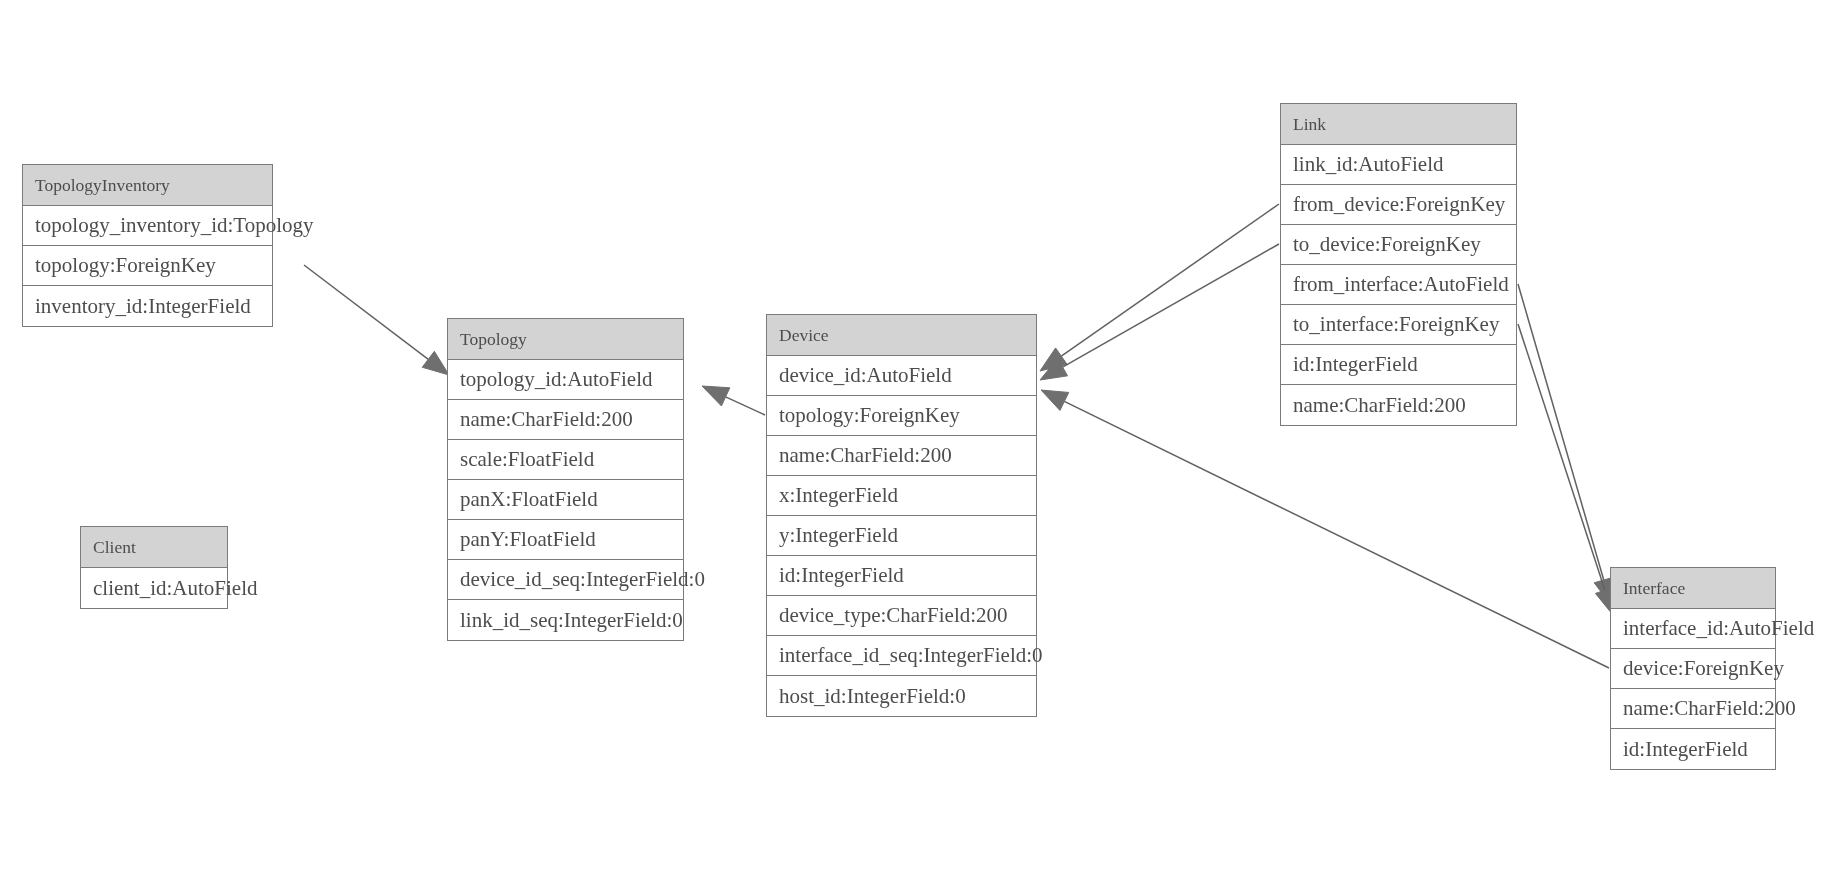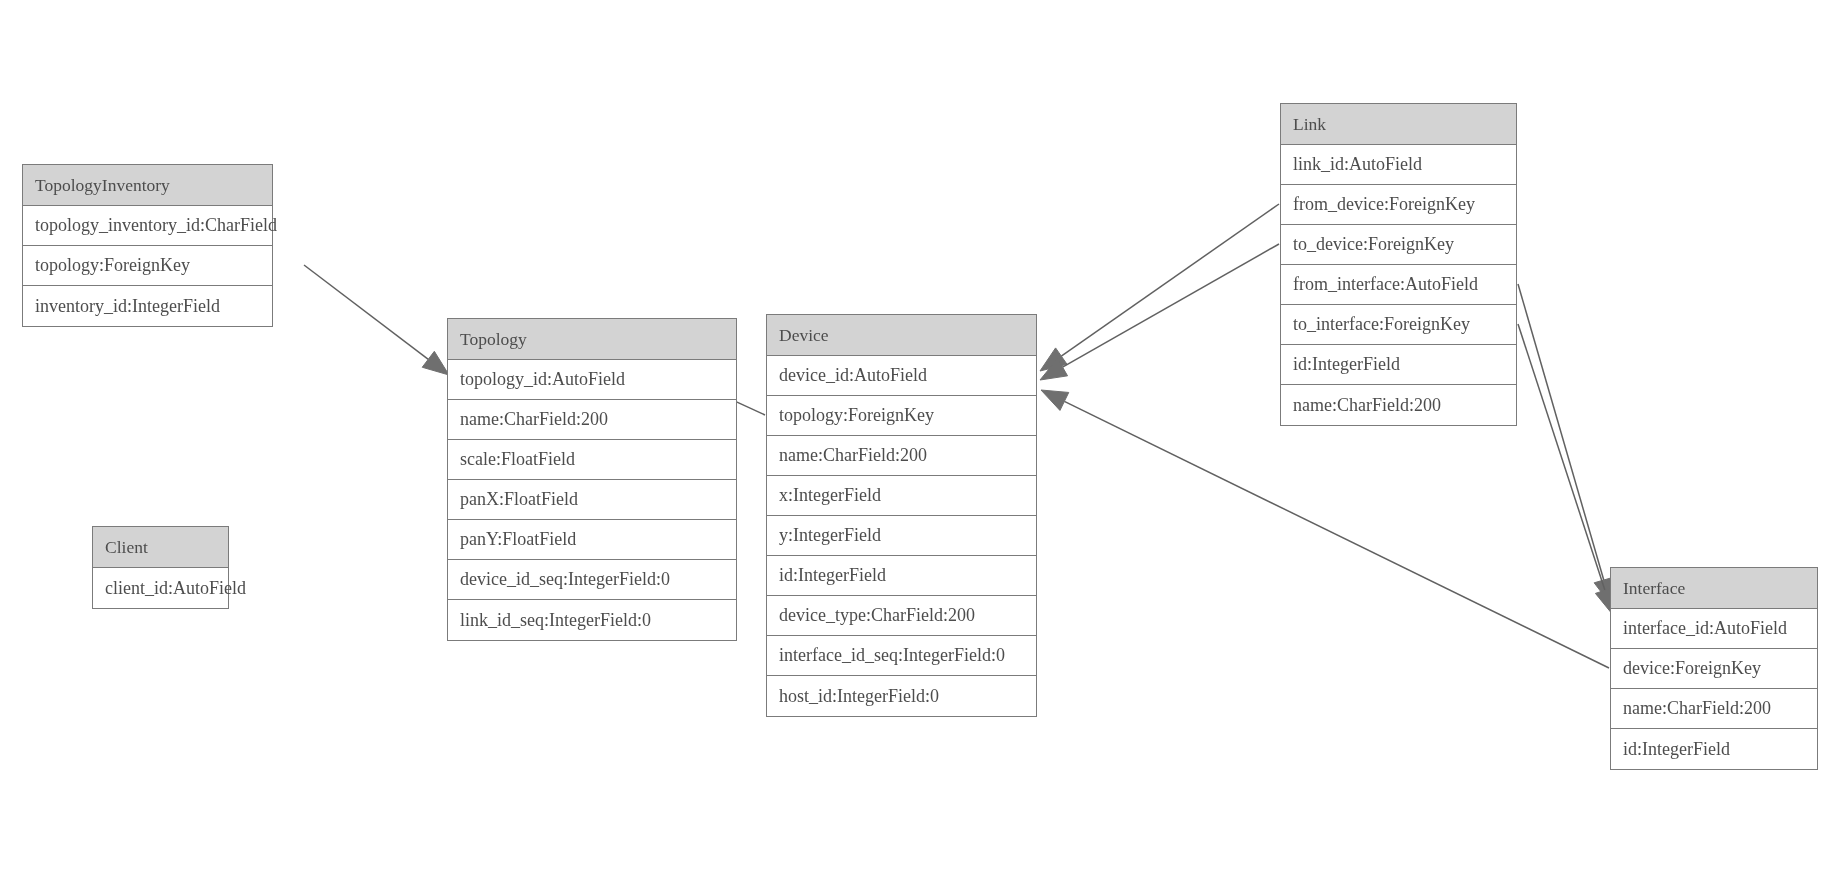--- a/index.html
+++ b/index.html
@@ -48,7 +48,7 @@
     display: flex;
     align-items: center;
     padding: 0 12px;
-    font-size: 18px;
+    font-size: 21px;
     color: var(--text-color);
     white-space: nowrap;
   }

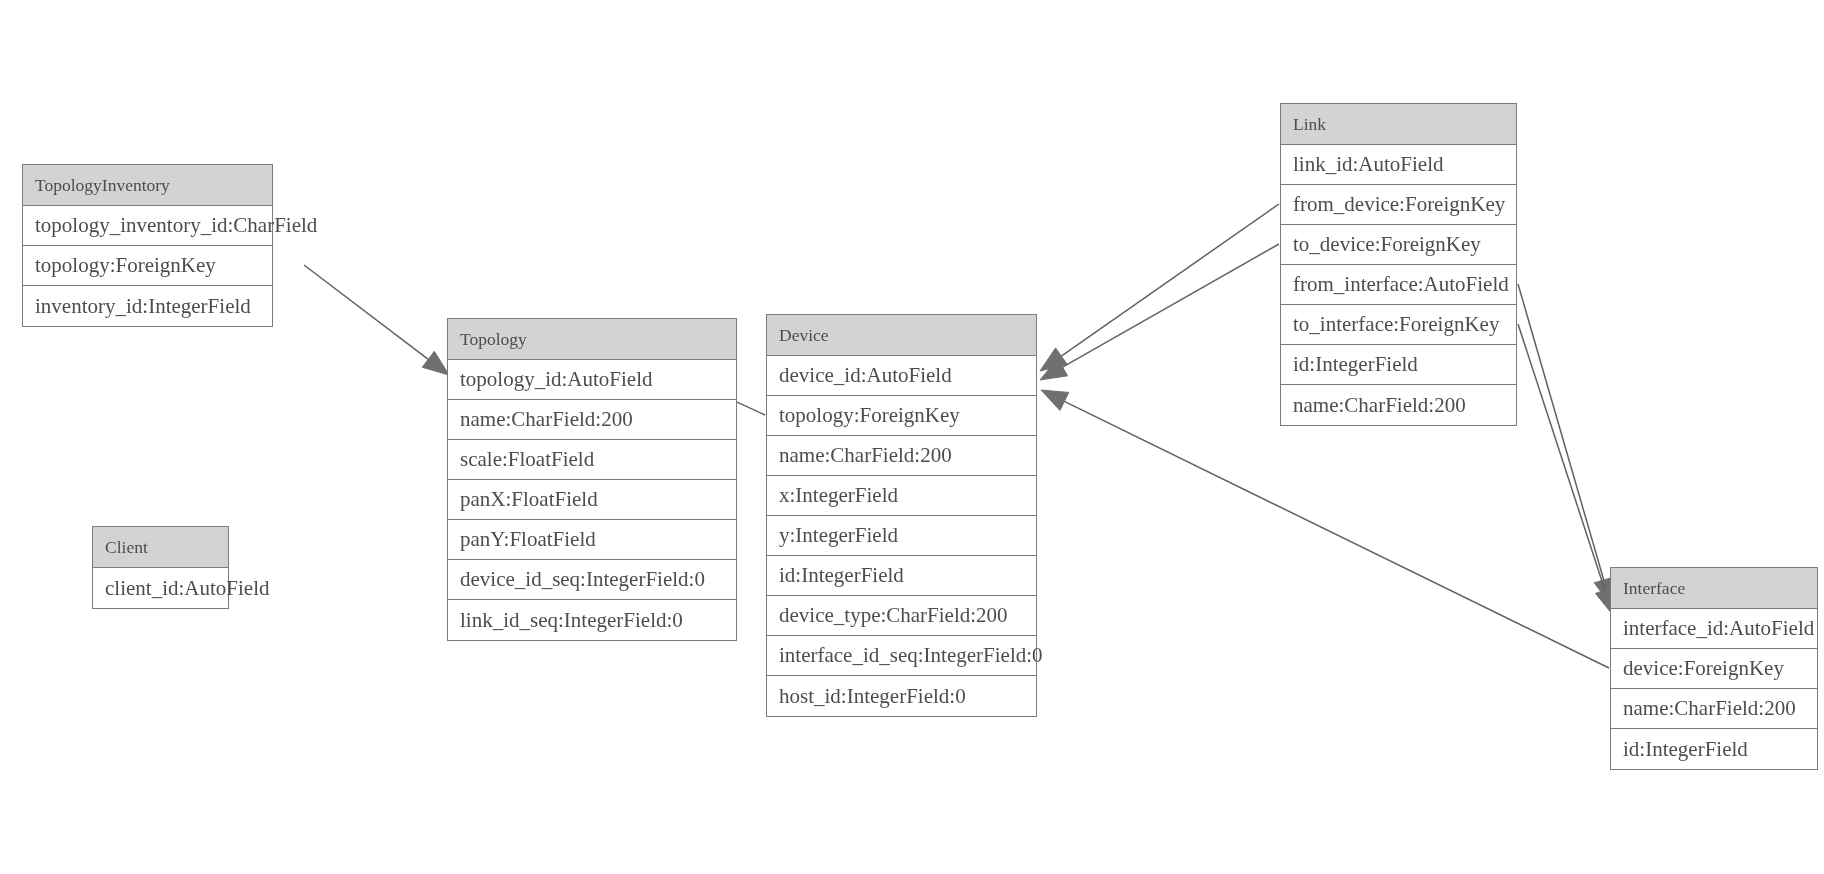--- a/index.html
+++ b/index.html
@@ -79,7 +79,7 @@
   <div id="entities">
       <div class="entity" style="left: 22px; top: 164px; width: 251px;">
         <div class="entity-header">TopologyInventory</div>
-        <div class="entity-row">topology_inventory_id:CharField</div>
+        <div class="entity-row">topology_inventory_id:Topology</div>
         <div class="entity-row">topology:ForeignKey</div>
         <div class="entity-row">inventory_id:IntegerField</div>
       </div>

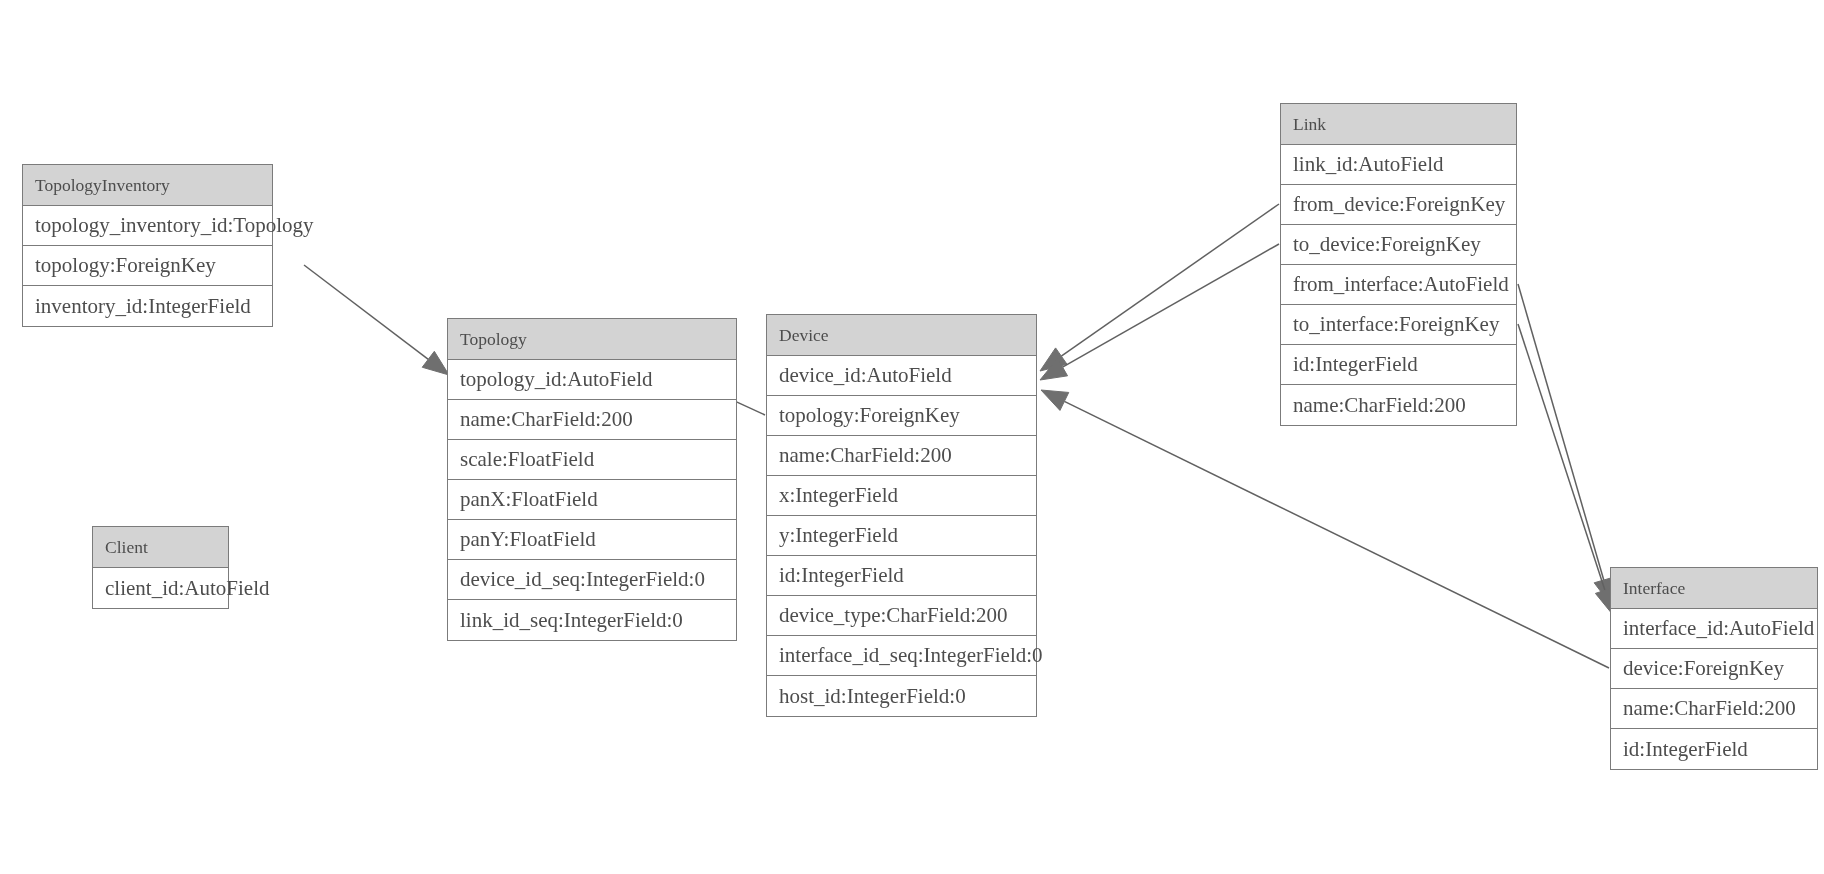--- a/index.html
+++ b/index.html
@@ -83,7 +83,7 @@
         <div class="entity-row">topology:ForeignKey</div>
         <div class="entity-row">inventory_id:IntegerField</div>
       </div>
-      <div class="entity" style="left: 447px; top: 318px; width: 290px;">
+      <div class="entity" style="left: 447px; top: 318px; width: 237px;">
         <div class="entity-header">Topology</div>
         <div class="entity-row">topology_id:AutoField</div>
         <div class="entity-row">name:CharField:200</div>

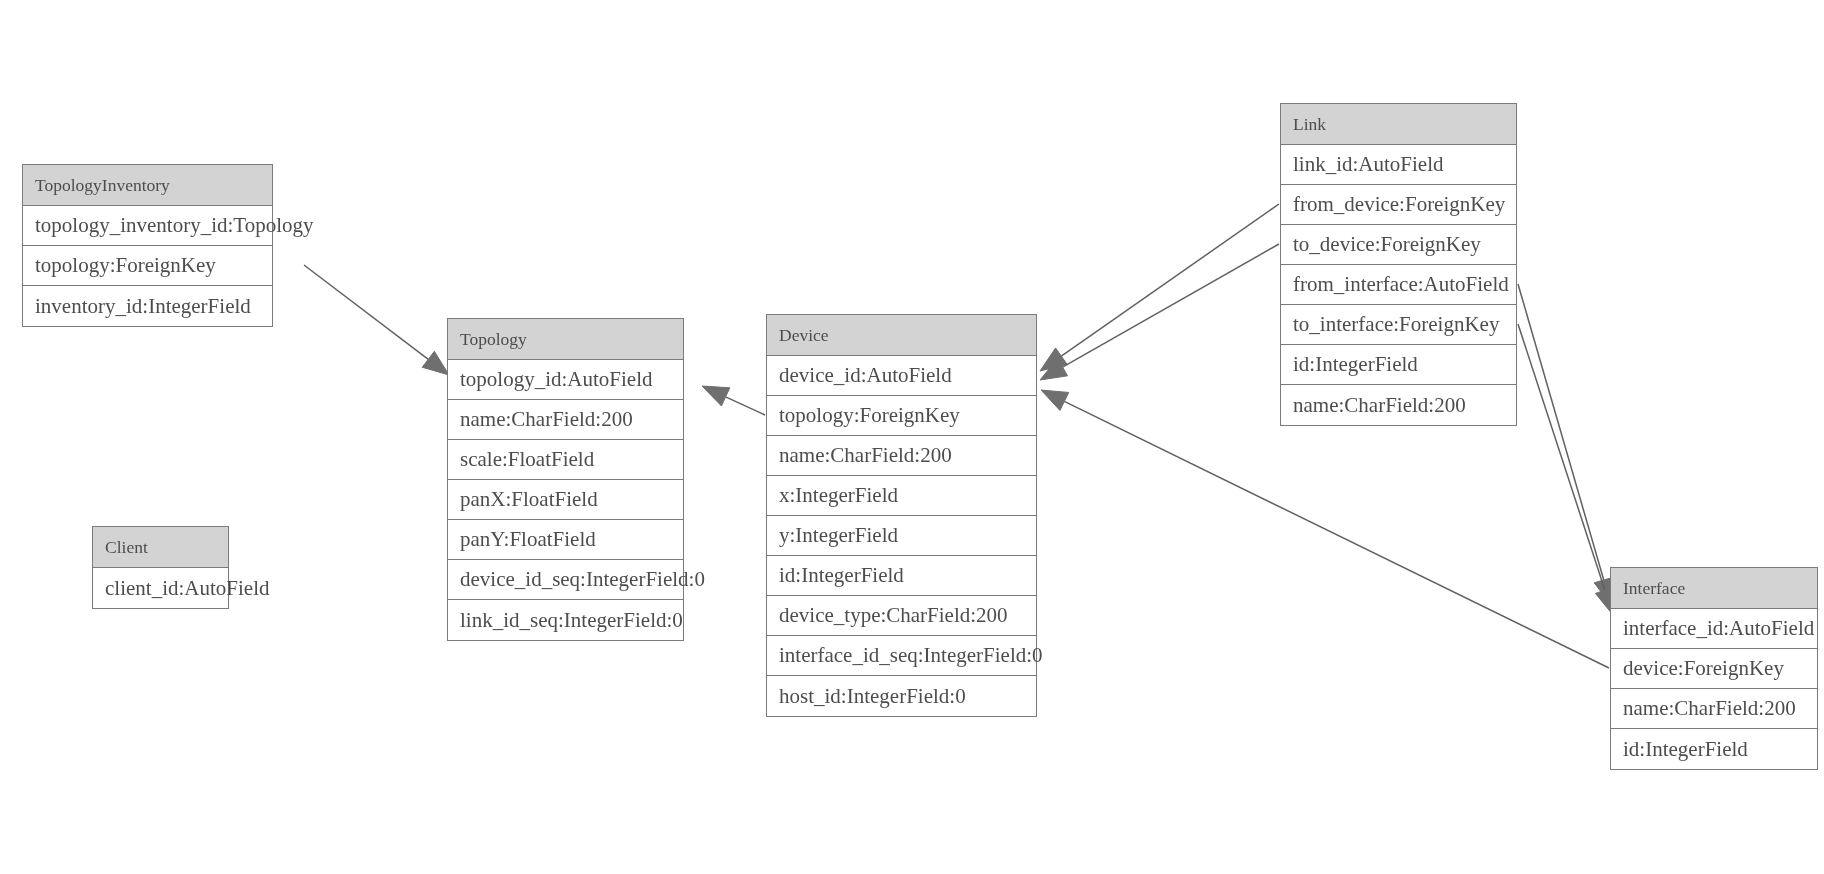--- a/index.html
+++ b/index.html
@@ -93,7 +93,7 @@
         <div class="entity-row">device_id_seq:IntegerField:0</div>
         <div class="entity-row">link_id_seq:IntegerField:0</div>
       </div>
-      <div class="entity" style="left: 92px; top: 526px; width: 137px;">
+      <div class="entity" style="left: 80px; top: 526px; width: 148px;">
         <div class="entity-header">Client</div>
         <div class="entity-row">client_id:AutoField</div>
       </div>

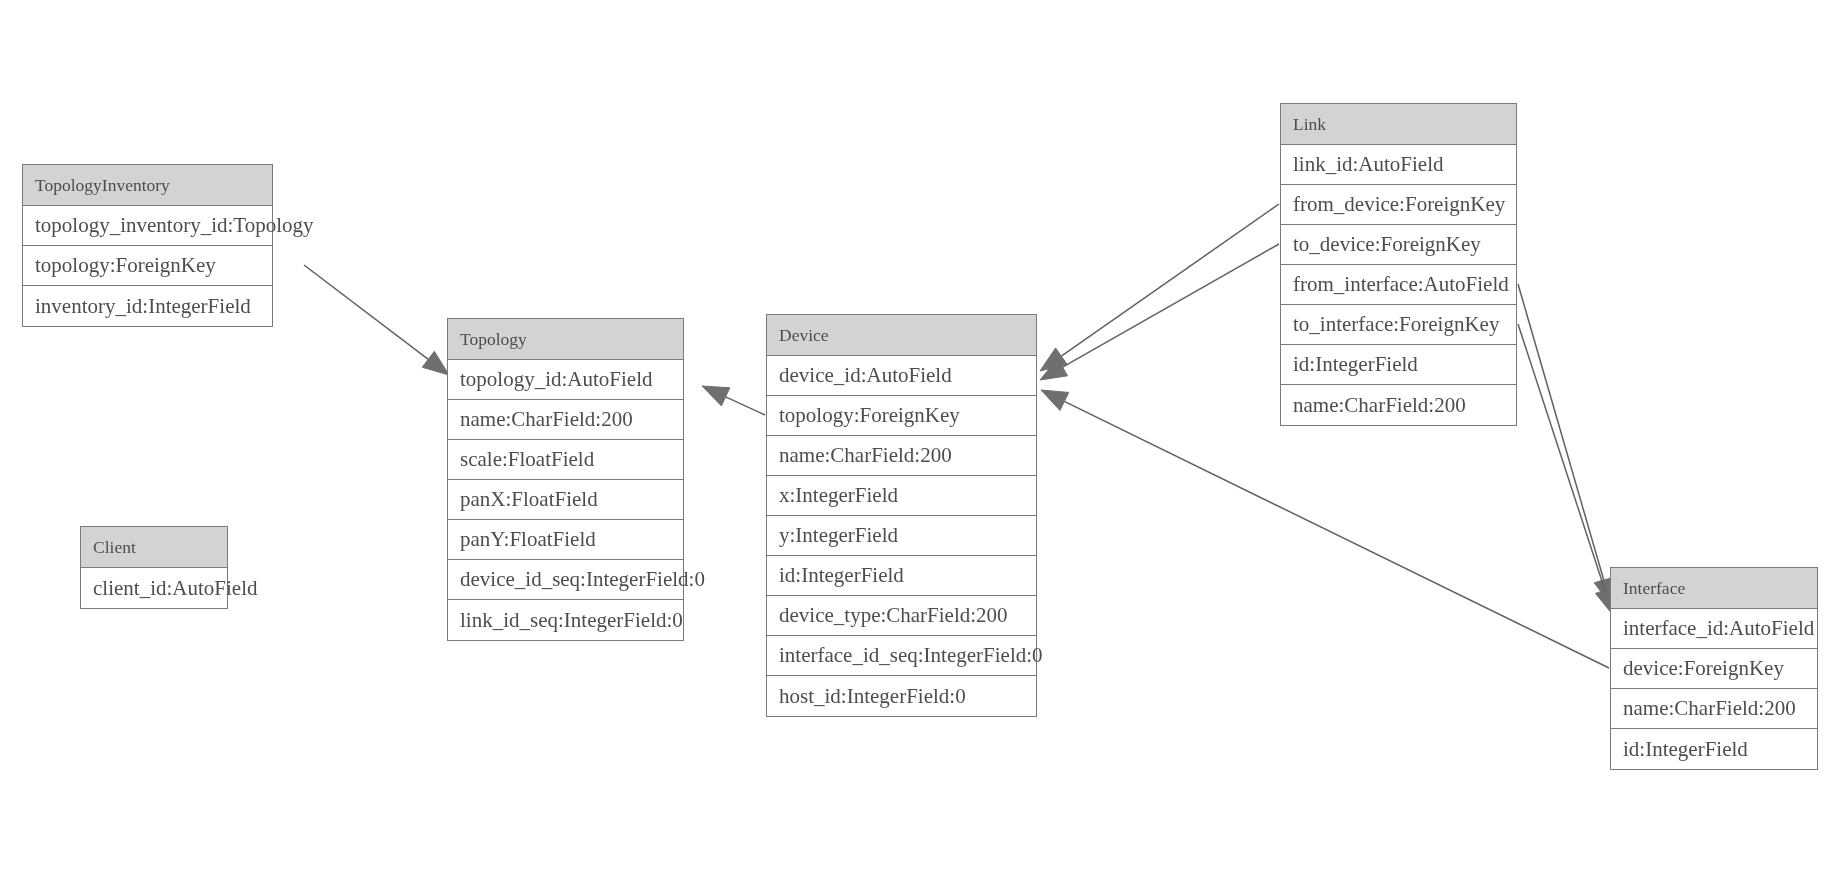--- a/index.html
+++ b/index.html
@@ -119,7 +119,7 @@
         <div class="entity-row">id:IntegerField</div>
         <div class="entity-row">name:CharField:200</div>
       </div>
-      <div class="entity" style="left: 1610px; top: 567px; width: 208px;">
+      <div class="entity" style="left: 1610px; top: 567px; width: 166px;">
         <div class="entity-header">Interface</div>
         <div class="entity-row">interface_id:AutoField</div>
         <div class="entity-row">device:ForeignKey</div>

